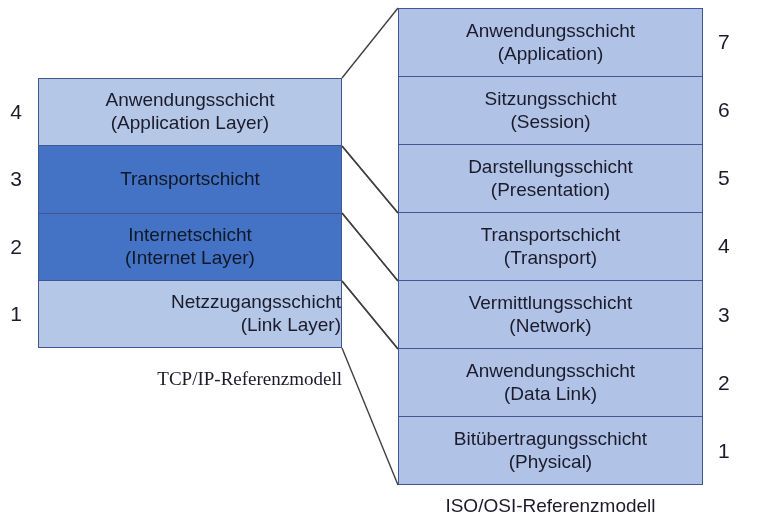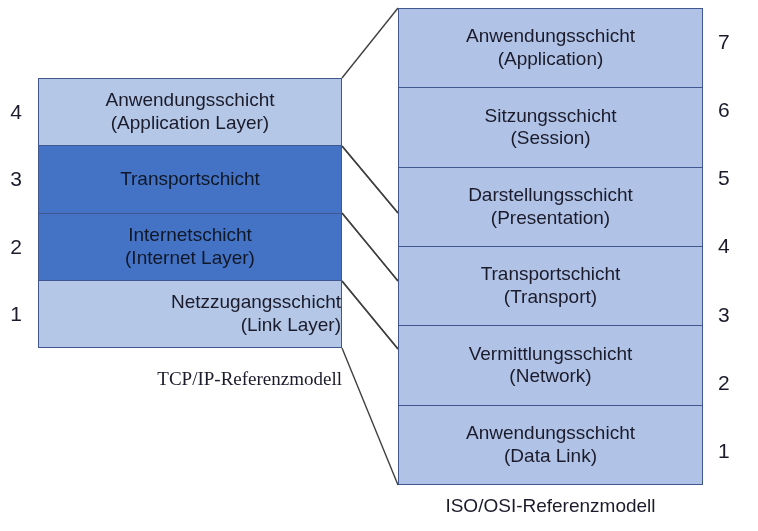--- a/index.html
+++ b/index.html
@@ -212,6 +212,10 @@
       <div class="line1">Anwendungsschicht</div>
       <div class="line2">(Data Link)</div>
     </div>
+    <div class="osi-row">
+      <div class="line1">Bitübertragungsschicht</div>
+      <div class="line2">(Physical)</div>
+    </div>
   </div>
 
   <div class="osi-nums">

